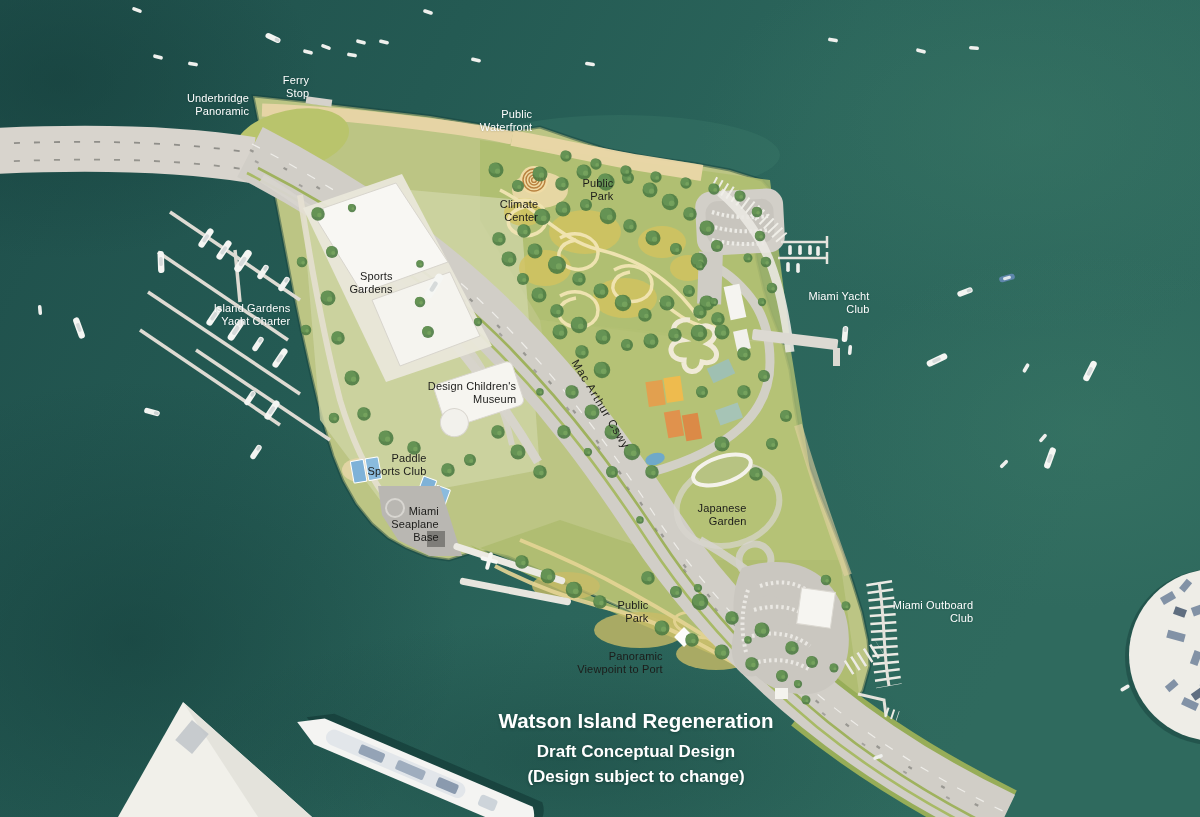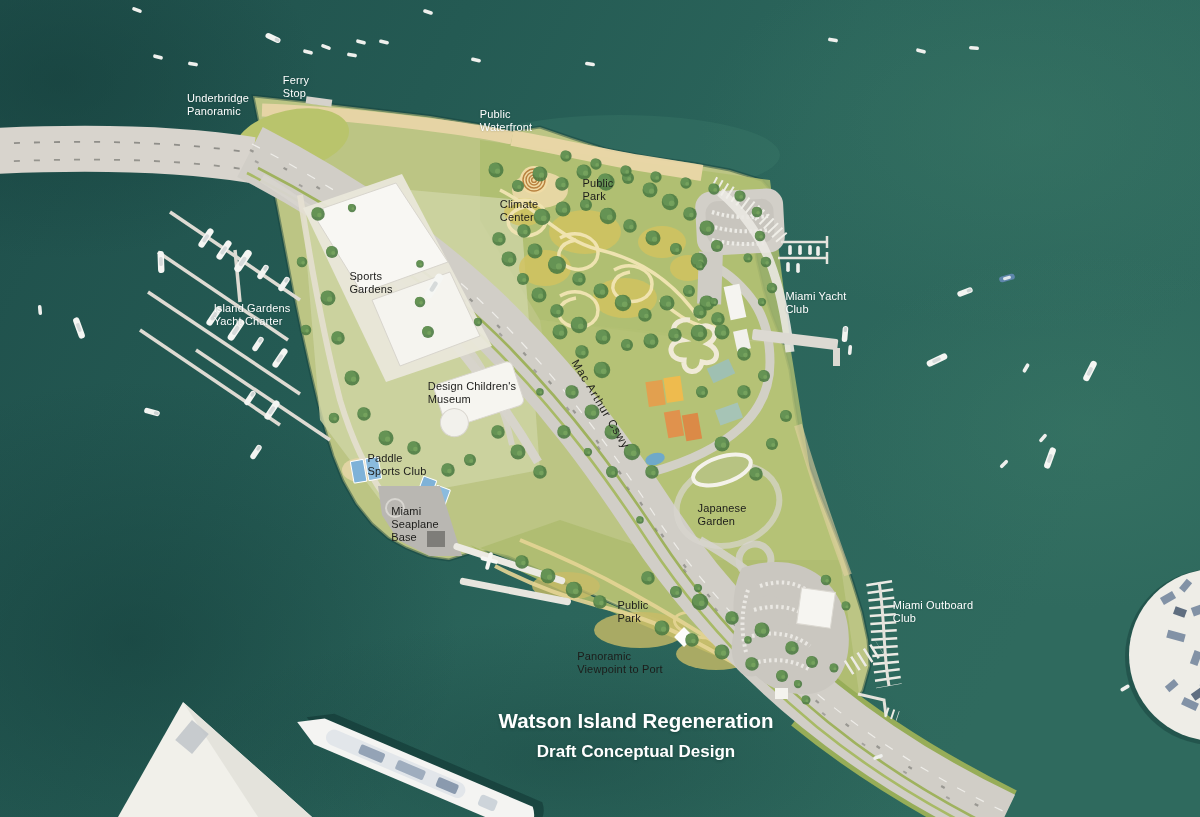--- a/index.html
+++ b/index.html
@@ -6,7 +6,7 @@
   .stage{position:relative;width:1200px;height:817px;overflow:hidden;
          font-family:"Liberation Sans",sans-serif;}
   .stage svg{position:absolute;inset:0;display:block;}
-  .lbl{position:absolute;transform:translate(-50%,-50%);text-align:left;
+  .lbl{position:absolute;transform:translate(-50%,-50%);text-align:right;
        font:400 11px/1.18 "Liberation Sans",sans-serif;white-space:pre-line;
        letter-spacing:.15px;pointer-events:none;}
   .lbl.dark{color:#1c1c1a;}

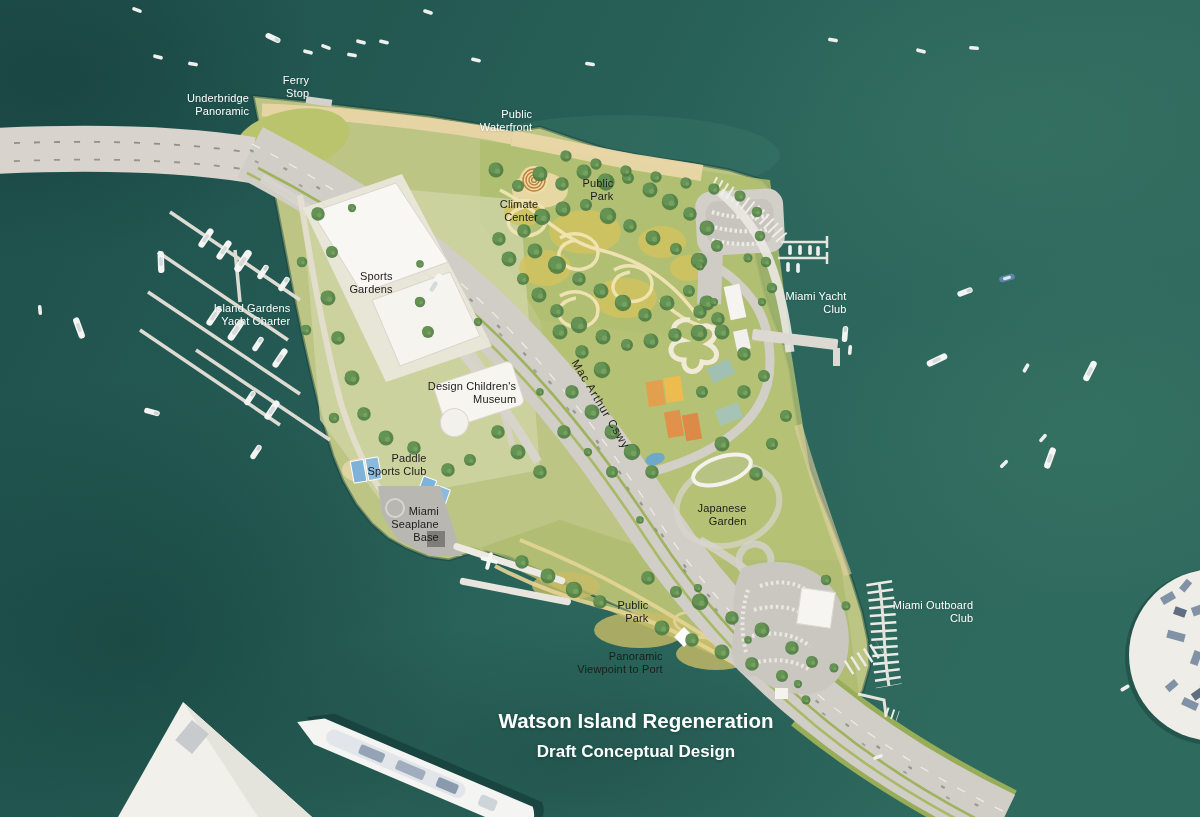--- a/index.html
+++ b/index.html
@@ -481,7 +481,7 @@
 Gardens</div>
 <div class="lbl light" style="left:252px;top:315px">Island Gardens
 Yacht Charter</div>
-<div class="lbl light" style="left:816px;top:303px">Miami Yacht
+<div class="lbl light" style="left:839px;top:303px">Miami Yacht
 Club</div>
 <div class="lbl dark" style="left:472px;top:393px">Design Children's
 Museum</div>

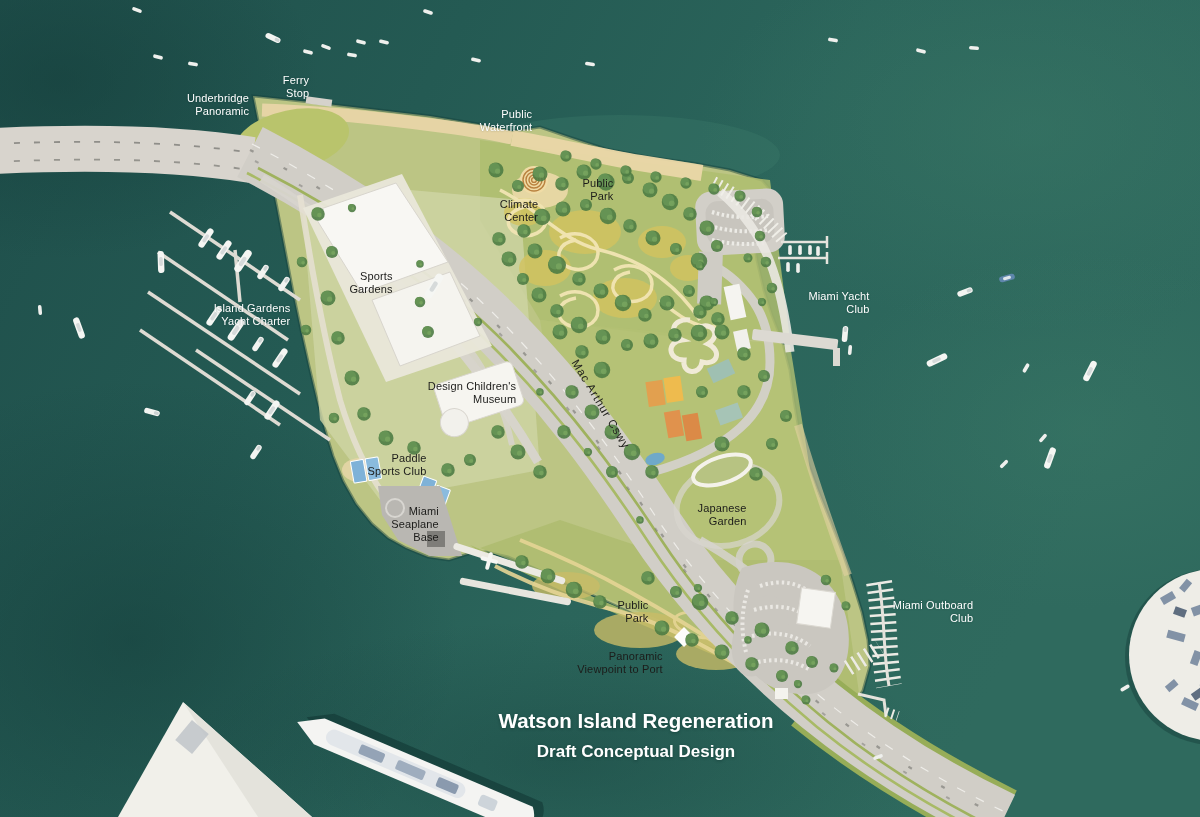--- a/index.html
+++ b/index.html
@@ -502,6 +502,7 @@
 
 <div class="title-line t-main" style="left:636px;top:721px">Watson Island Regeneration</div>
 <div class="title-line t-sub" style="left:636px;top:752px">Draft Conceptual Design</div>
+<div class="title-line t-sub" style="left:636px;top:777px">(Design subject to change)</div>
 </div>
 
 </body></html>

